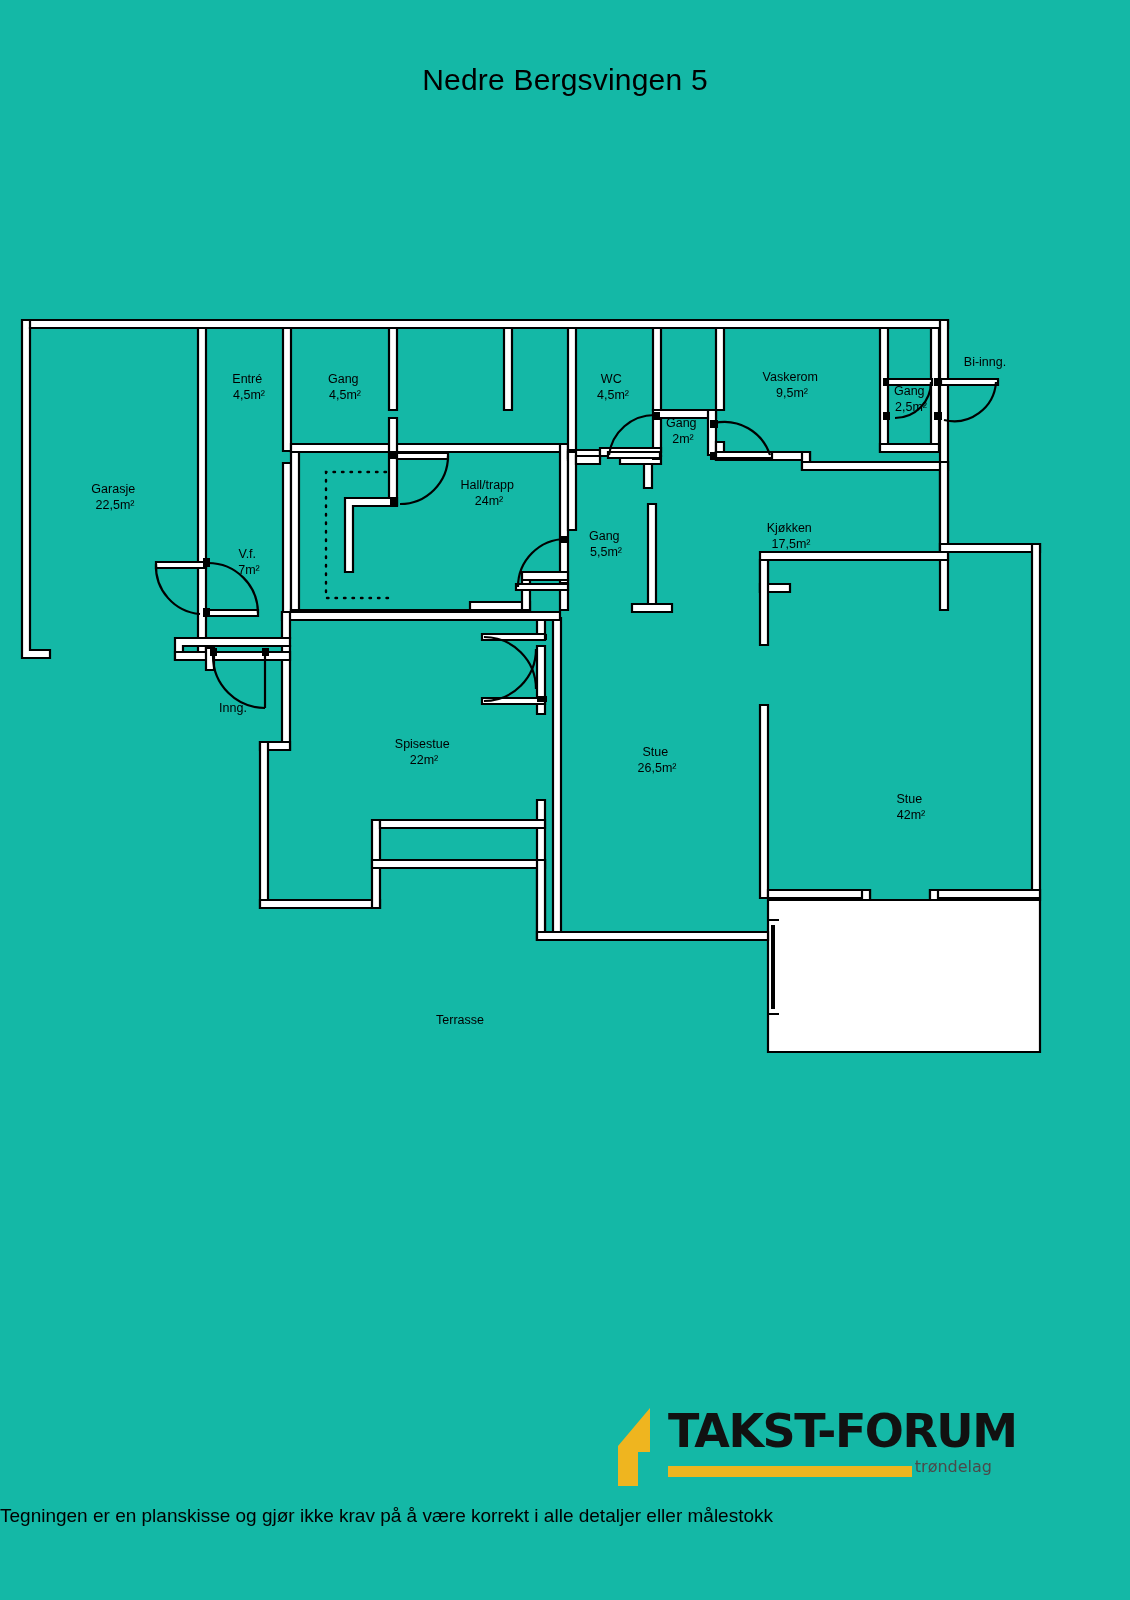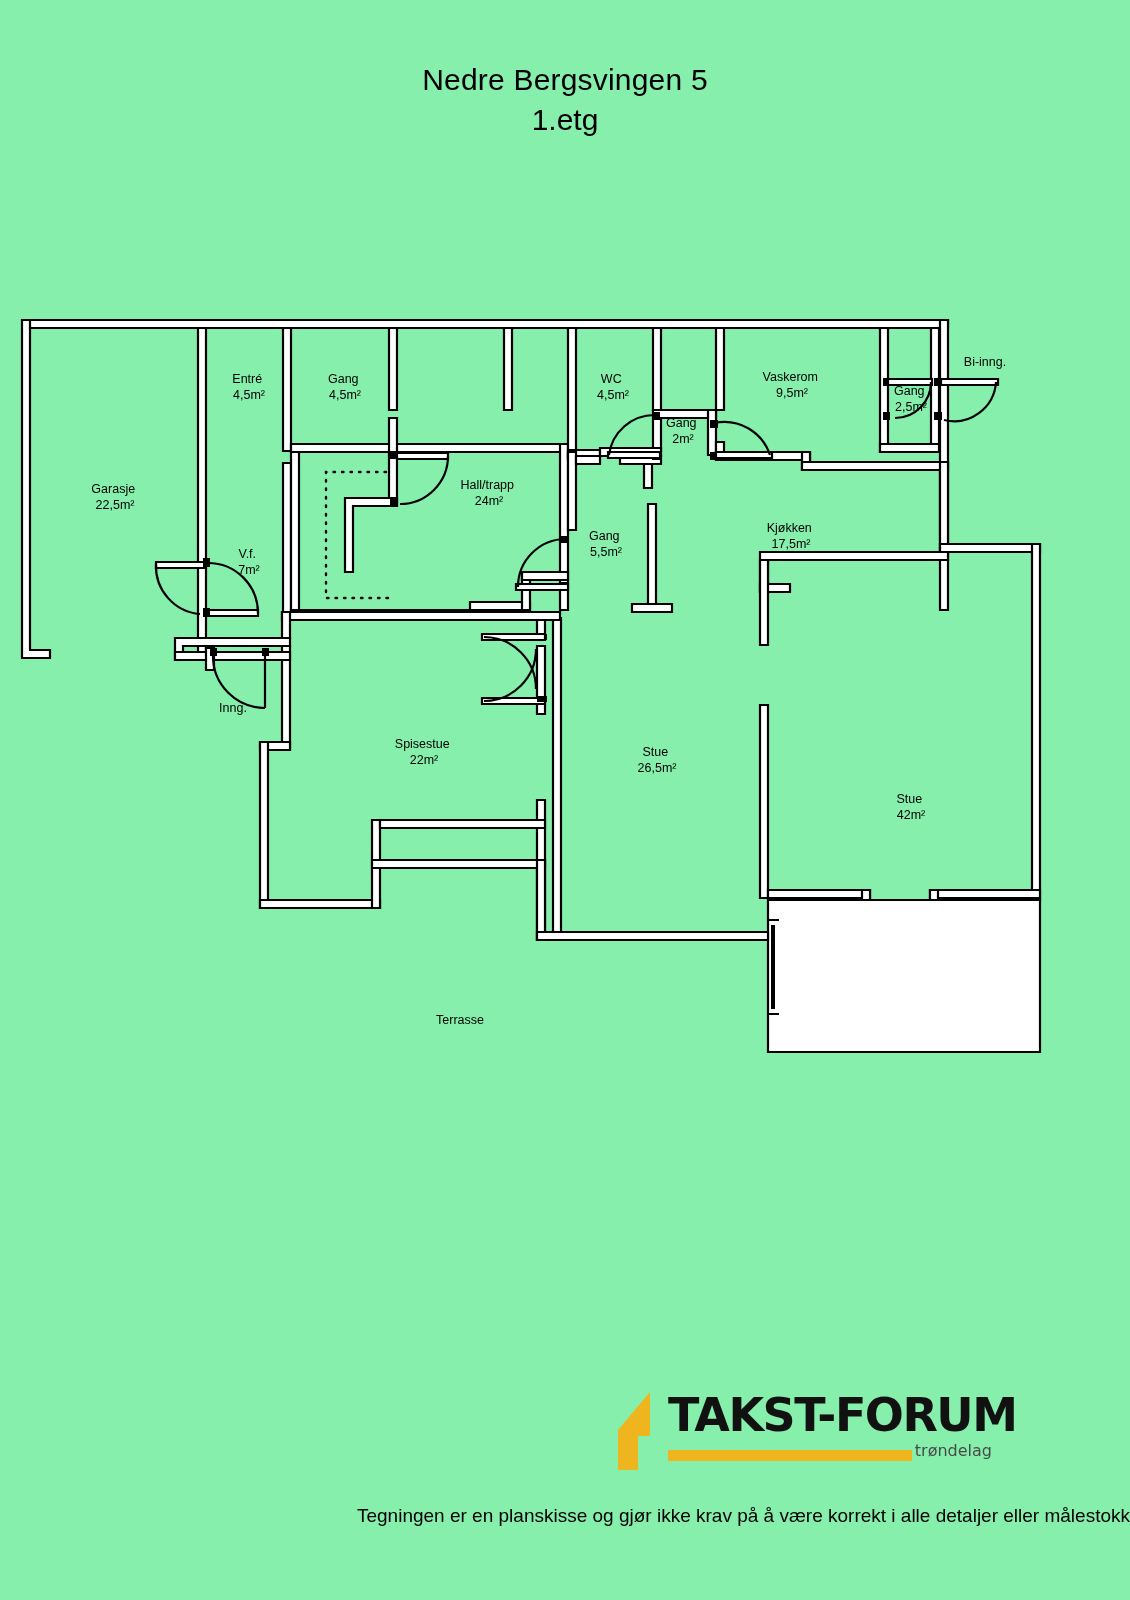--- a/index.html
+++ b/index.html
@@ -18,7 +18,7 @@
   .page {
     position: absolute;
     inset: 0;
-    background: #86efac;
+    background: #14b8a6;
   }
   .title-block {
     position: absolute;

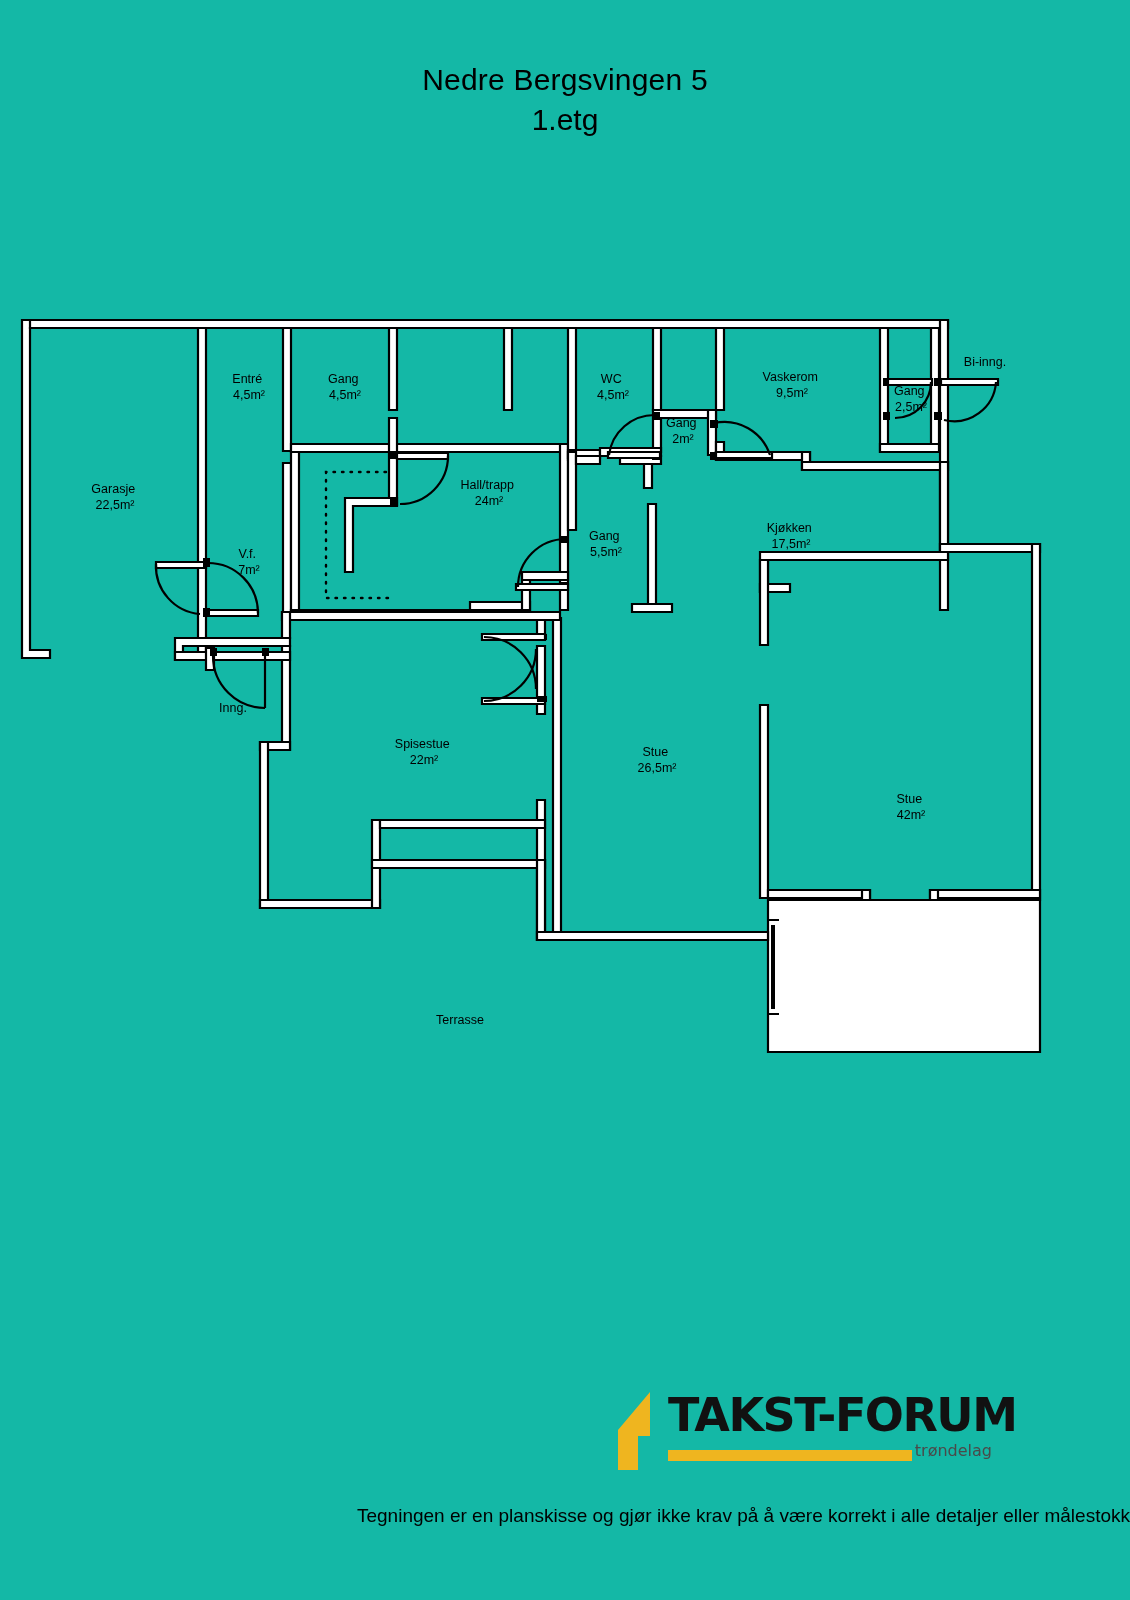--- a/index.html
+++ b/index.html
@@ -151,7 +151,6 @@
 
   <div class="title-block">
     <div class="title-line1">Nedre Bergsvingen 5</div>
-    <div class="title-line2">1.etg</div>
   </div>
 
   <div class="plan-wrap">

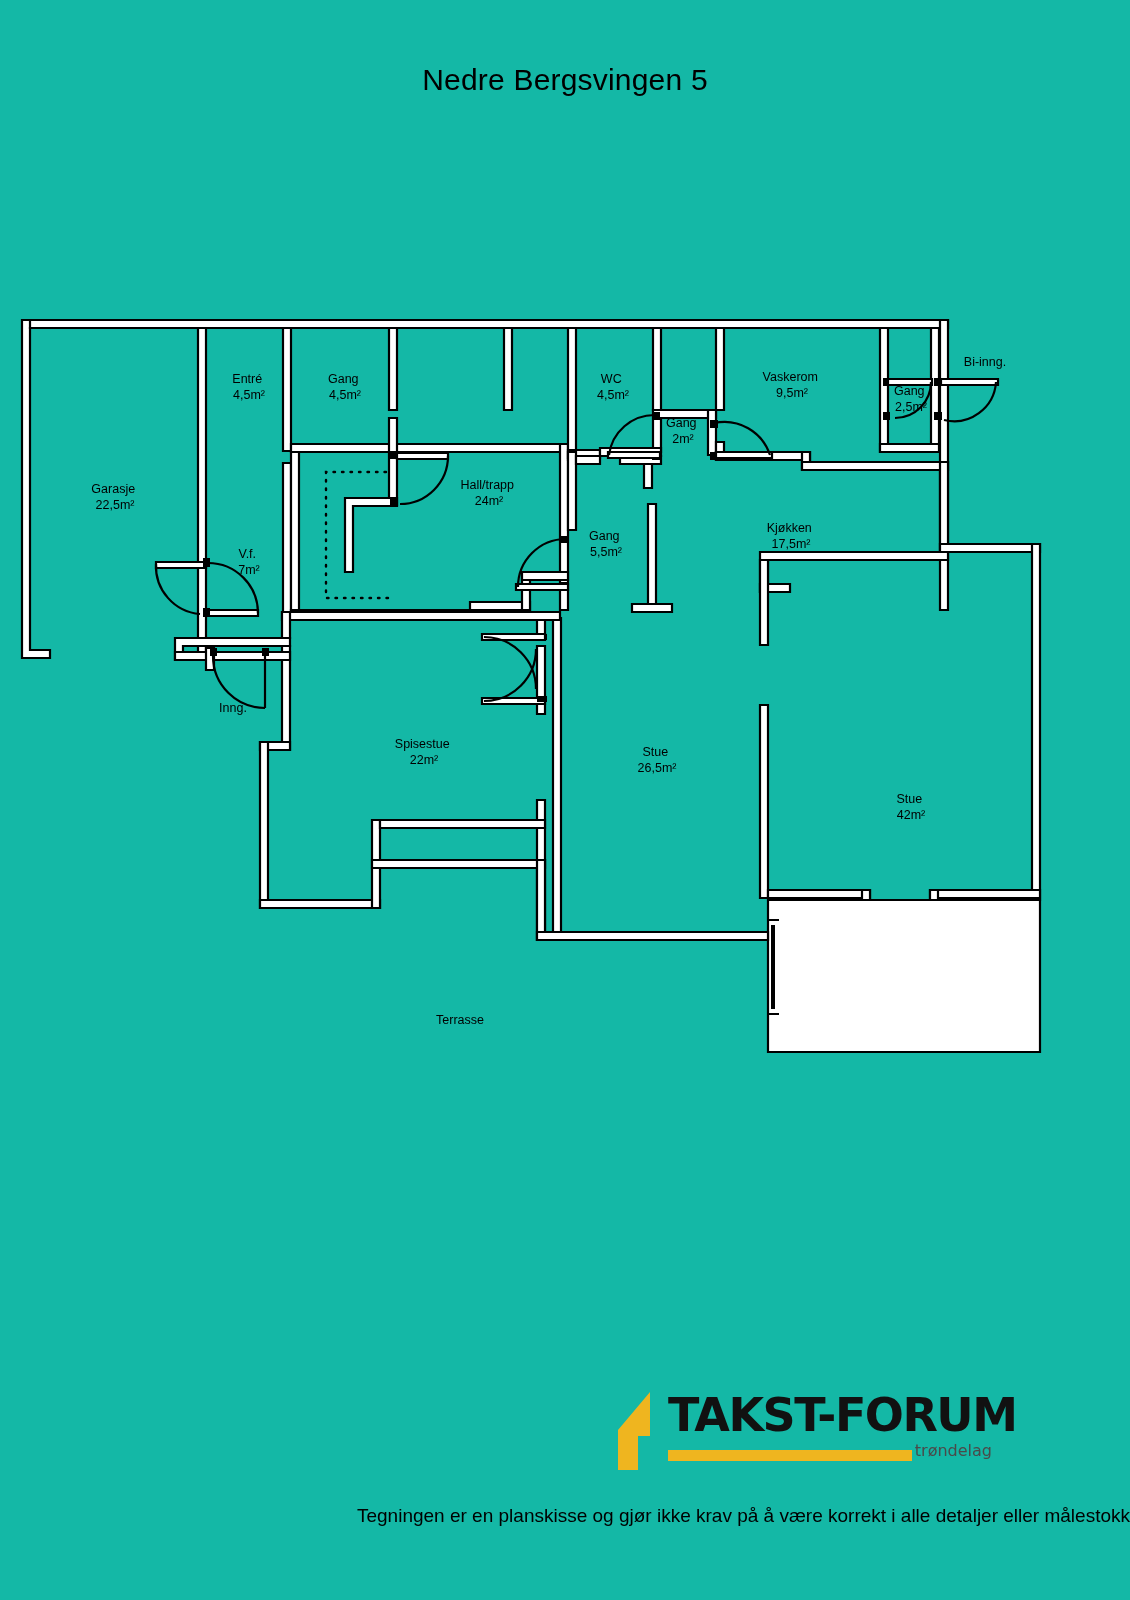--- a/index.html
+++ b/index.html
@@ -101,7 +101,7 @@
   .logo-inner {
     position: absolute;
     left: 612px;
-    top: 0;
+    top: 16px;
     width: 380px;
     height: 110px;
   }

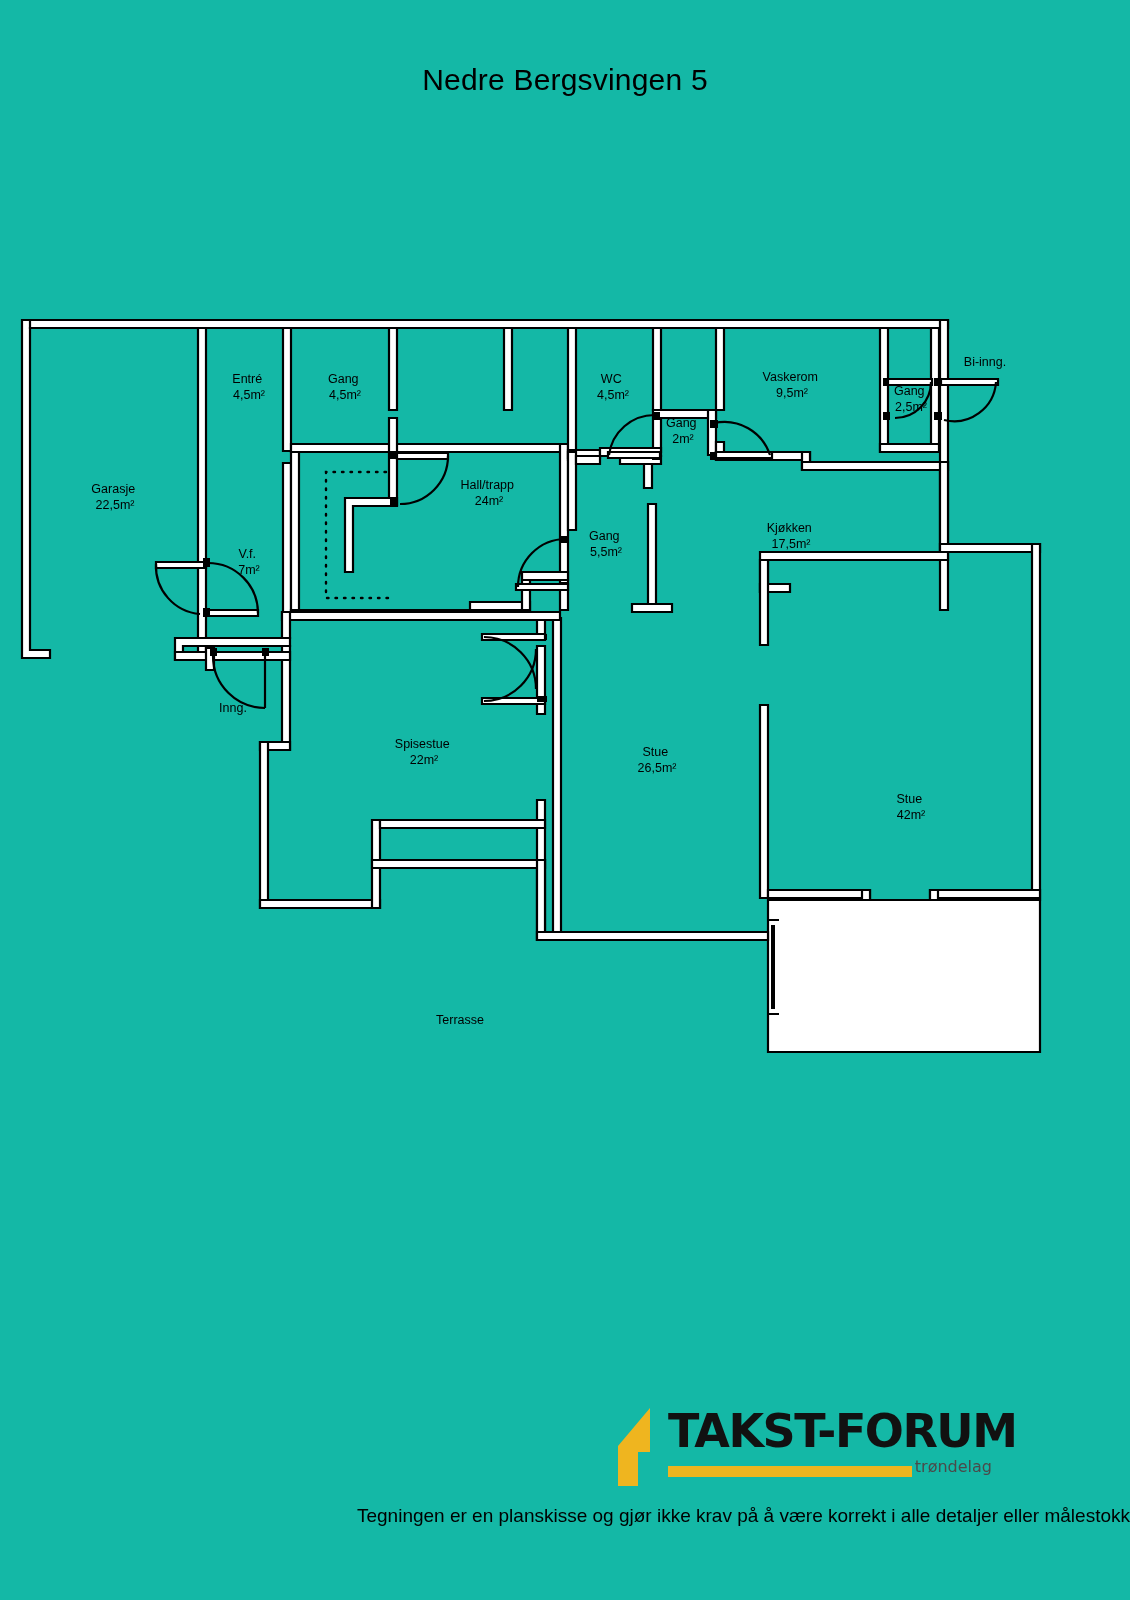--- a/index.html
+++ b/index.html
@@ -138,7 +138,7 @@
     left: 0;
     top: 1505px;
     width: 1130px;
-    text-align: right;
+    text-align: left;
     font-size: 19px;
     color: #000000;
     font-family: "Liberation Sans", sans-serif;

